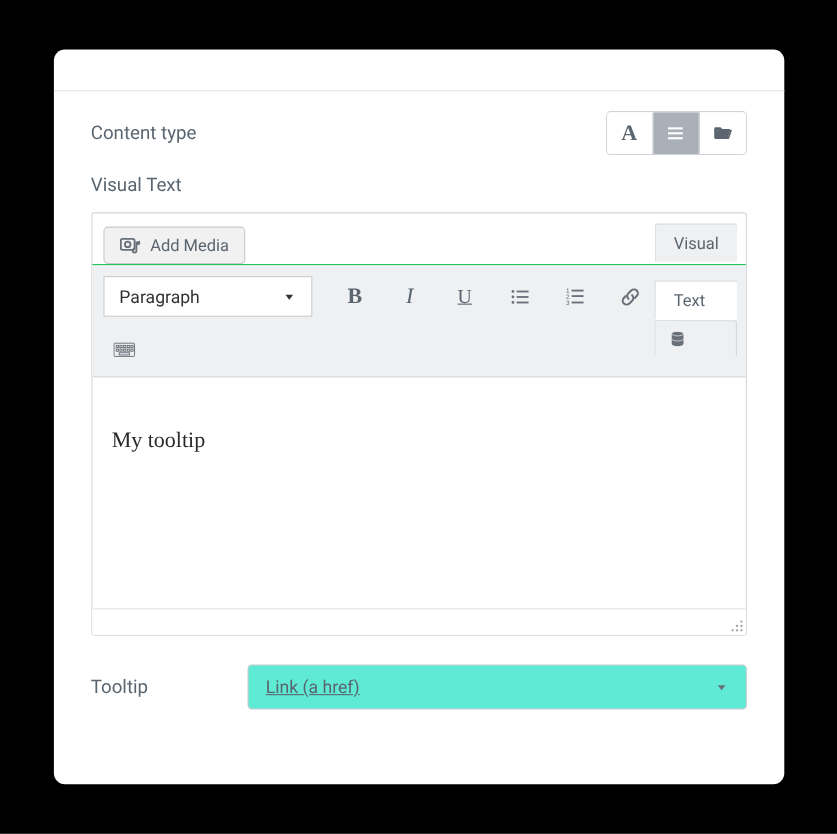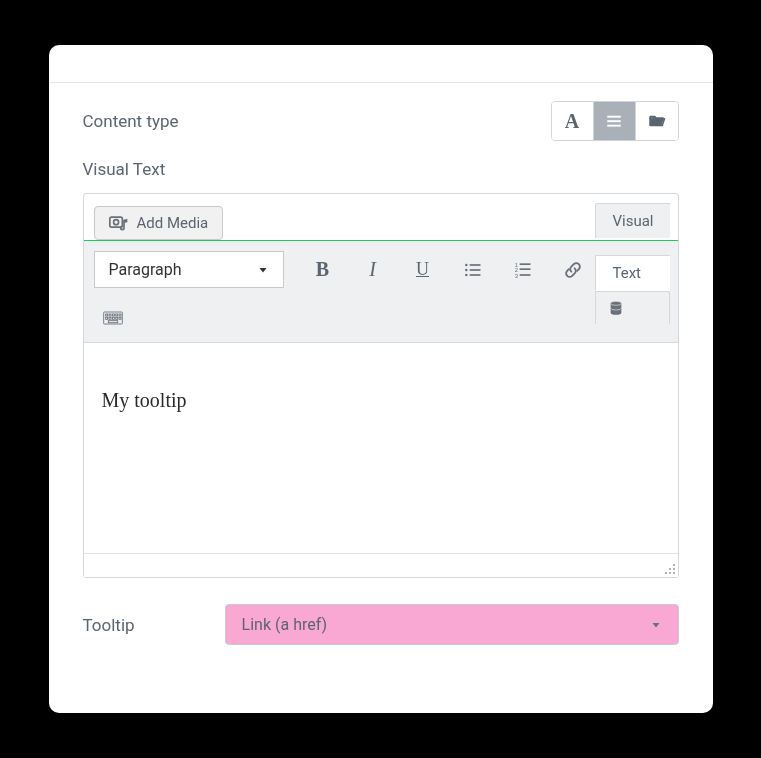--- a/index.html
+++ b/index.html
@@ -224,7 +224,7 @@
     }
     .source-select {
       flex: 1;
-      background: #f9a8d4;
+      background: #5eead4;
       border: 1px solid #c8cbce;
       border-radius: 4px;
       padding: 10px 16px;
@@ -234,6 +234,7 @@
       align-items: center;
       justify-content: space-between;
       cursor: pointer;
+      text-decoration: underline;
     }
     .keyboard-icon rect{
       fill:none;

